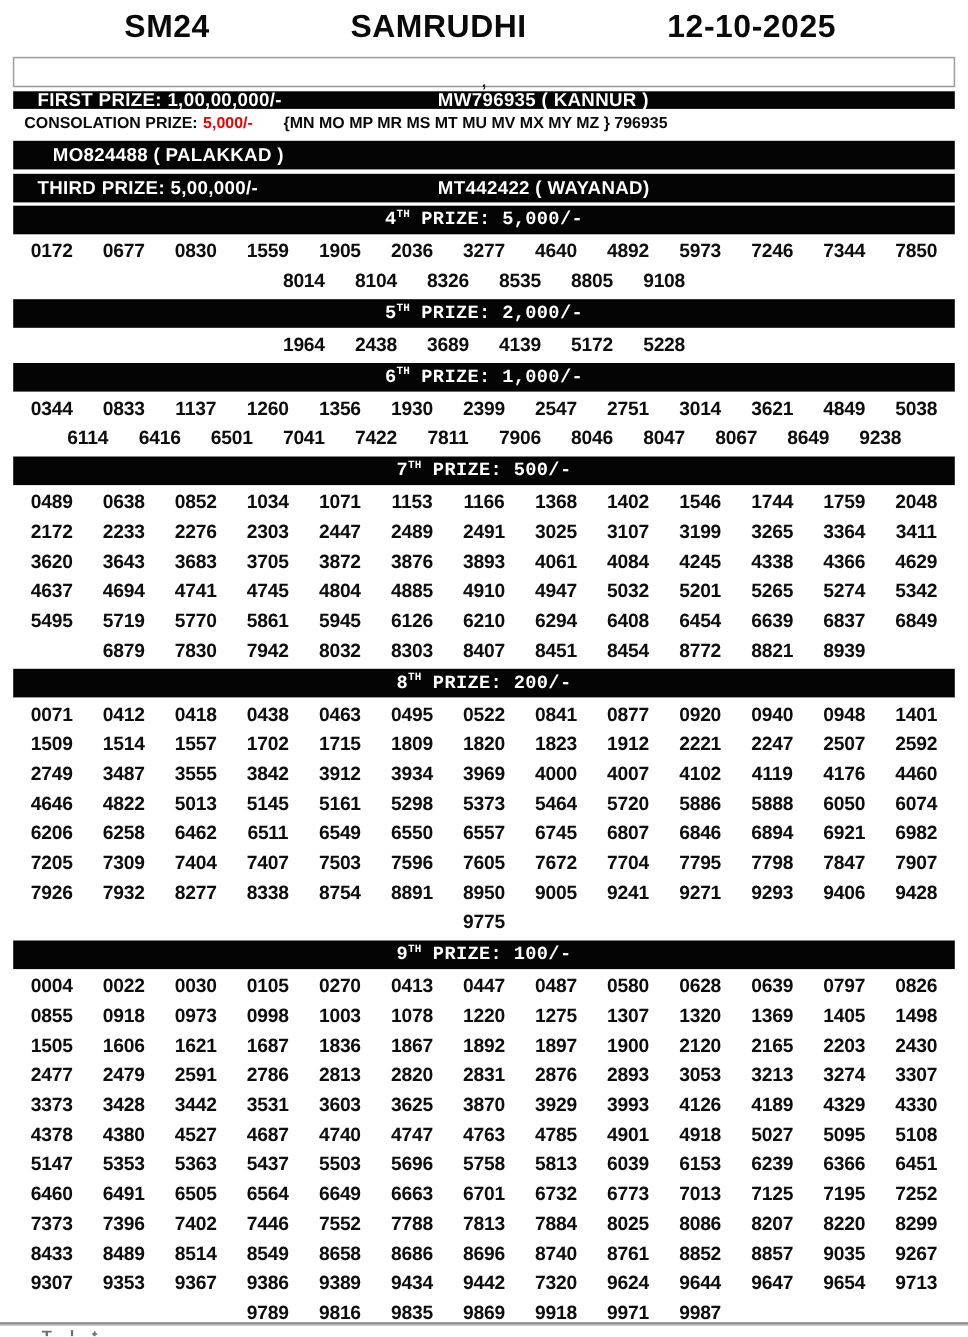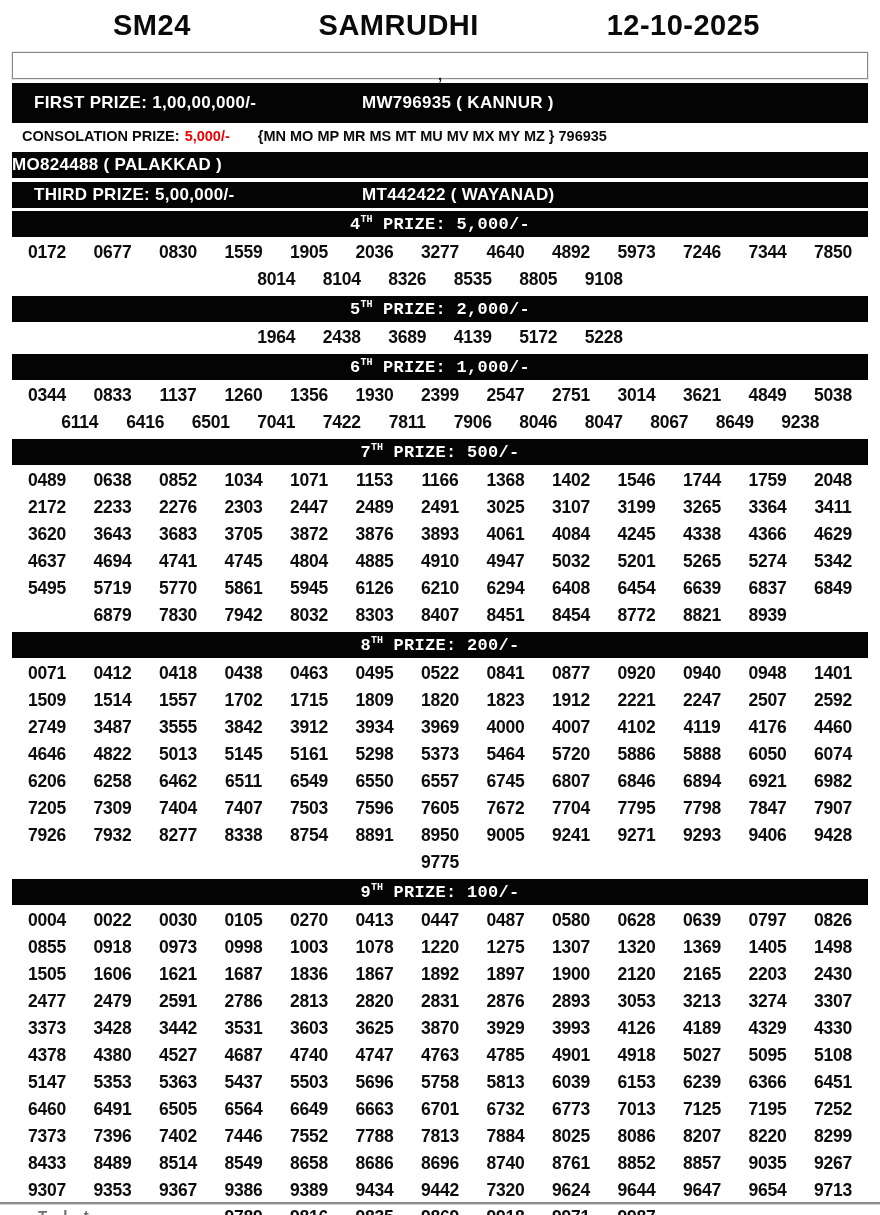--- a/index.html
+++ b/index.html
@@ -33,7 +33,7 @@
   }
   
   .bar{
-    margin:4px 12px 0 12px;height:40px;
+    margin:4px 12px 0 12px;height:16px;
     background:#040404;color:#fff;
     display:flex;align-items:center;
     font-weight:700;font-size:17px;letter-spacing:.3px;

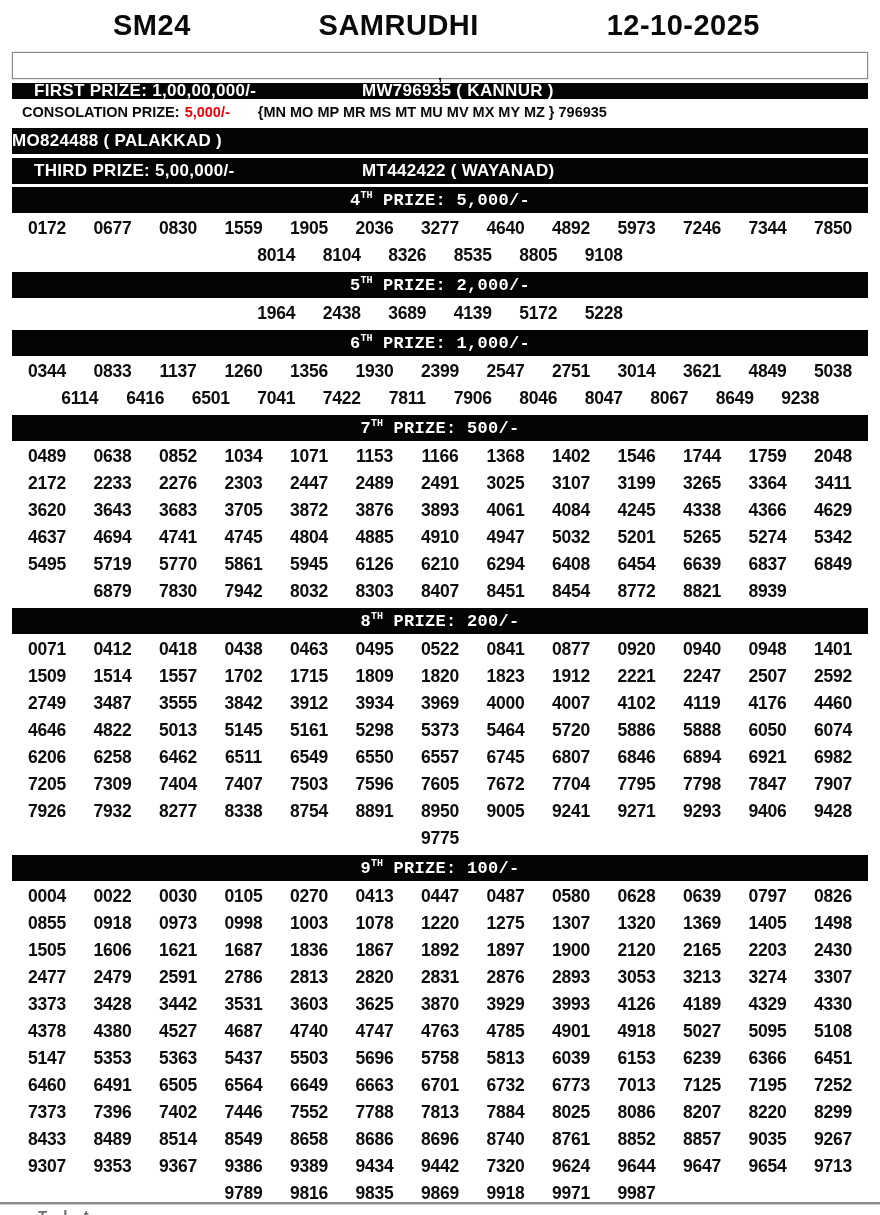--- a/index.html
+++ b/index.html
@@ -41,7 +41,7 @@
   }
   .bar.tall{height:26px;}
   .bar .bar-label{padding-left:22px;width:328px;flex:none;}
-  .bar .bar-winner{flex:1;}
+  .bar .bar-winner{flex:1;margin-left:36px;}
   .bar.center{justify-content:center;}
   .bar sup{font-size:10px;line-height:0;vertical-align:super;letter-spacing:0;}
   

